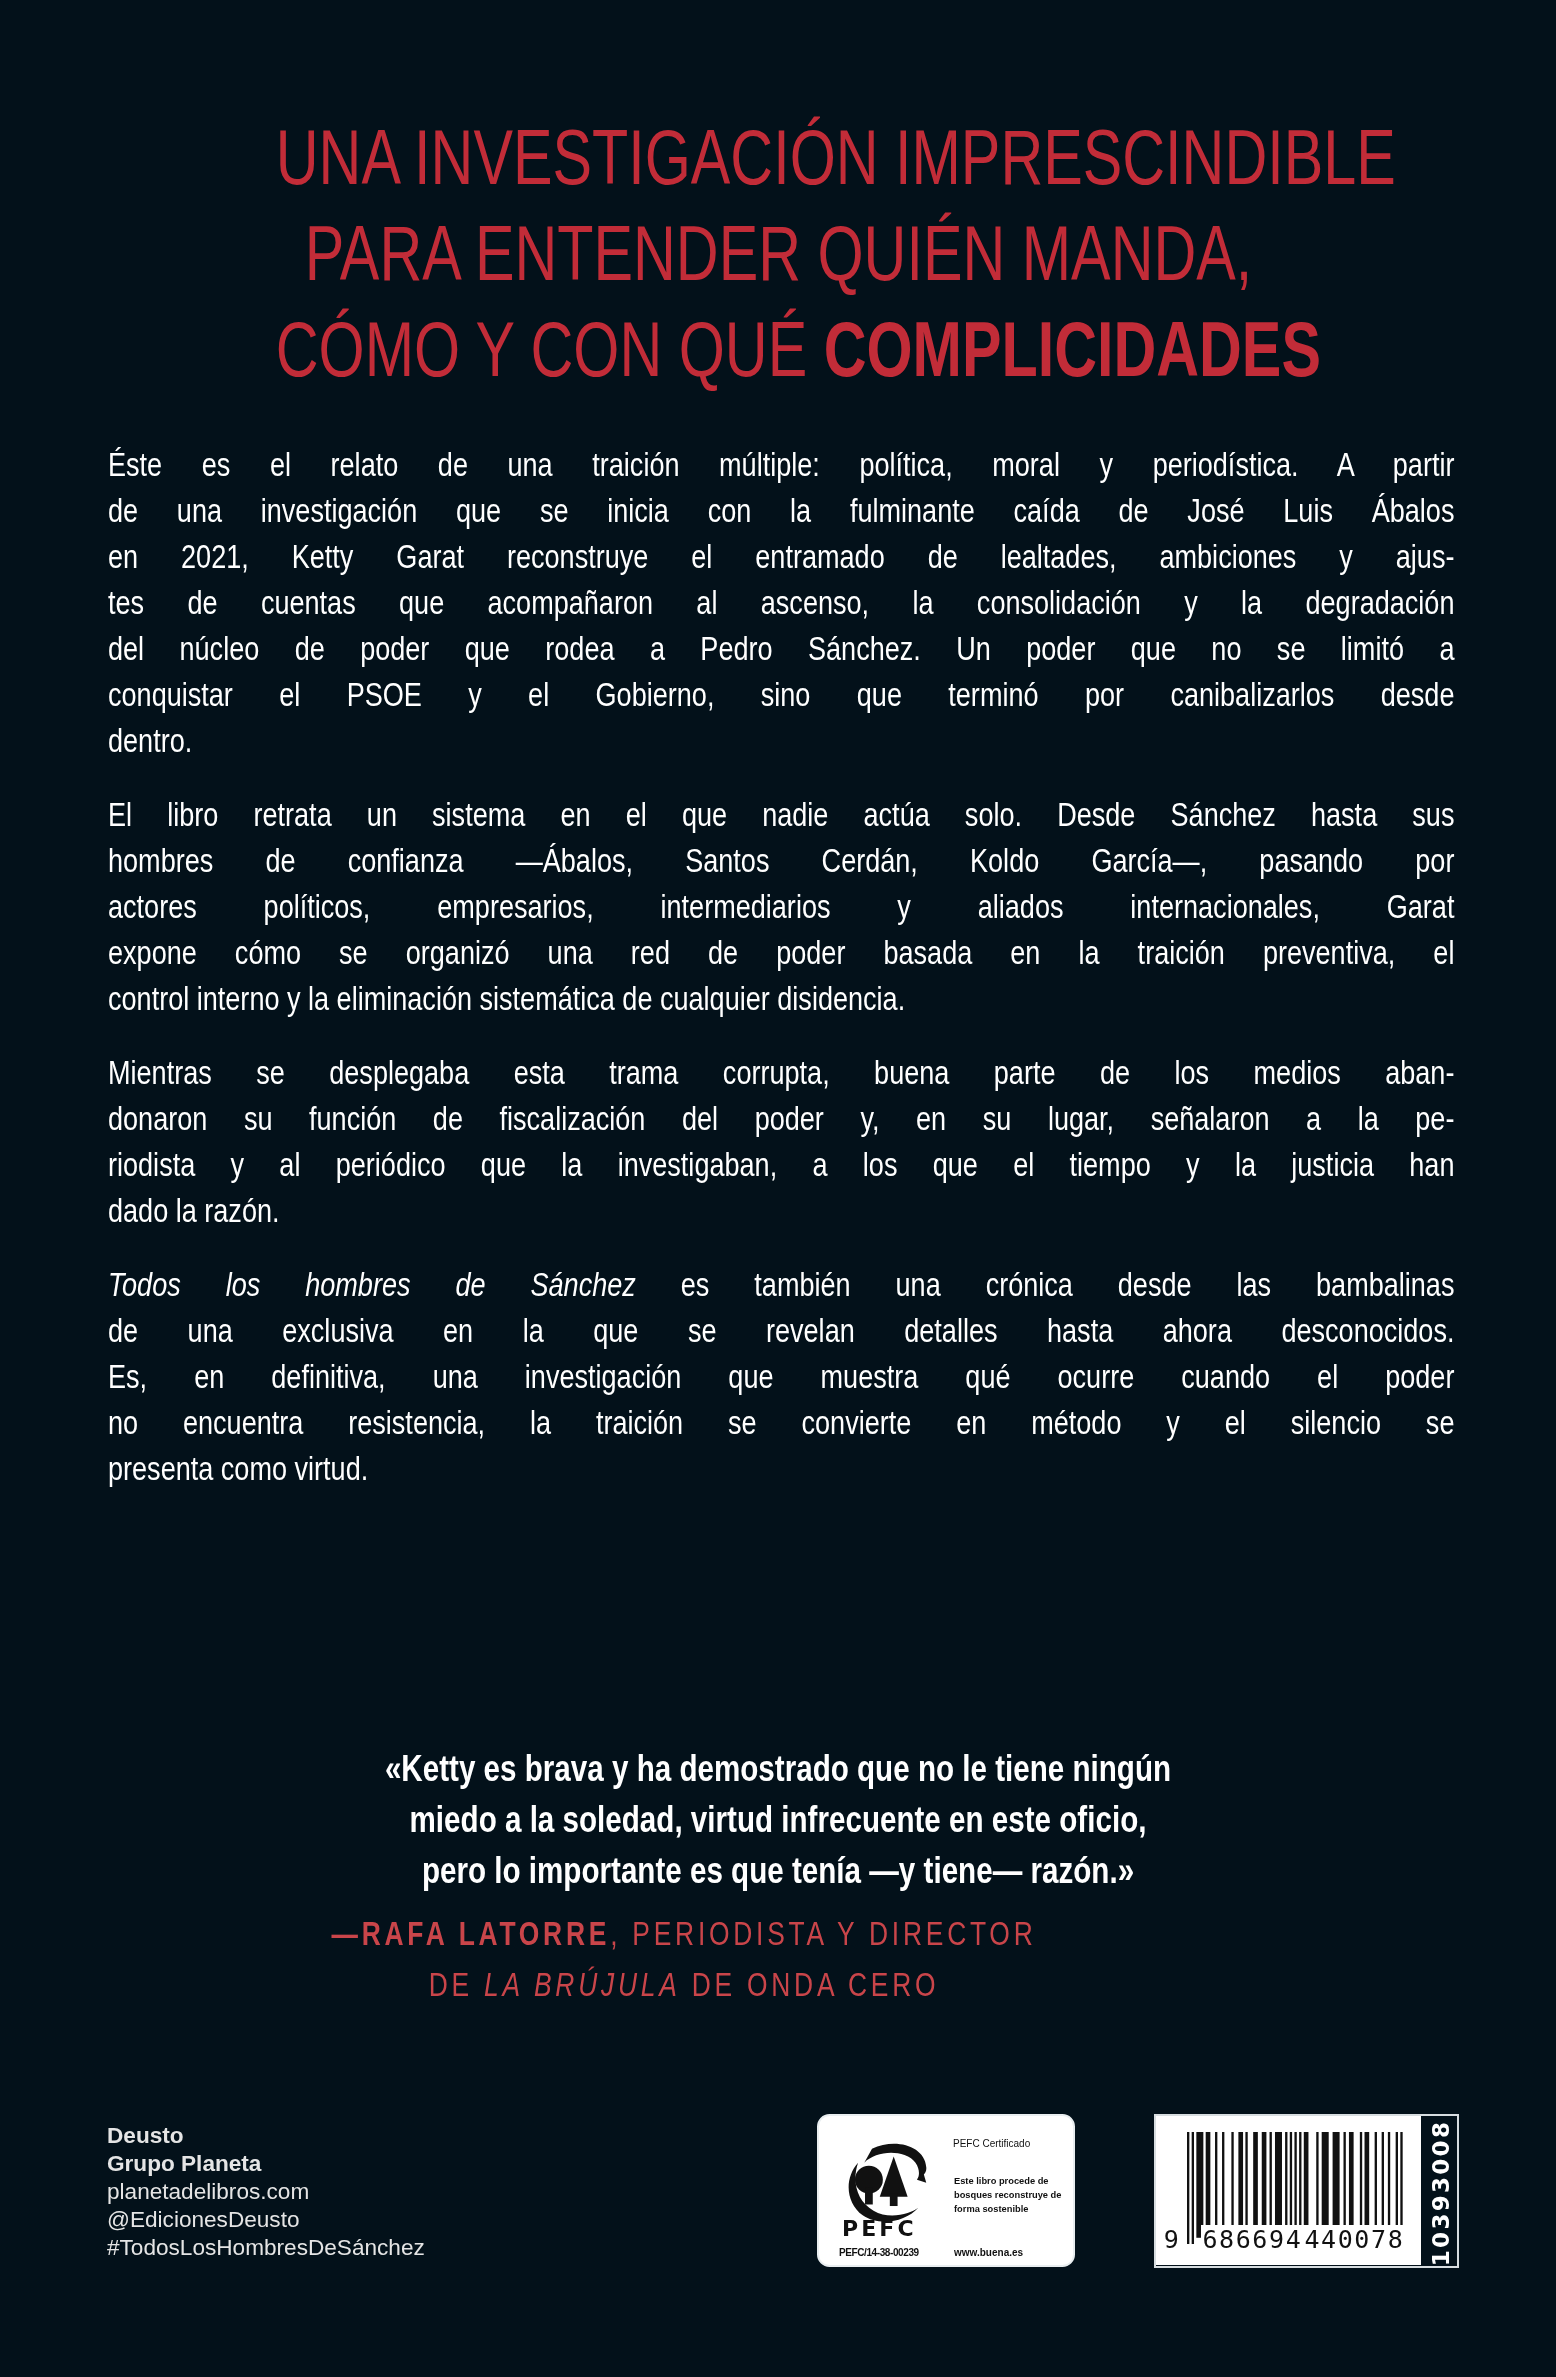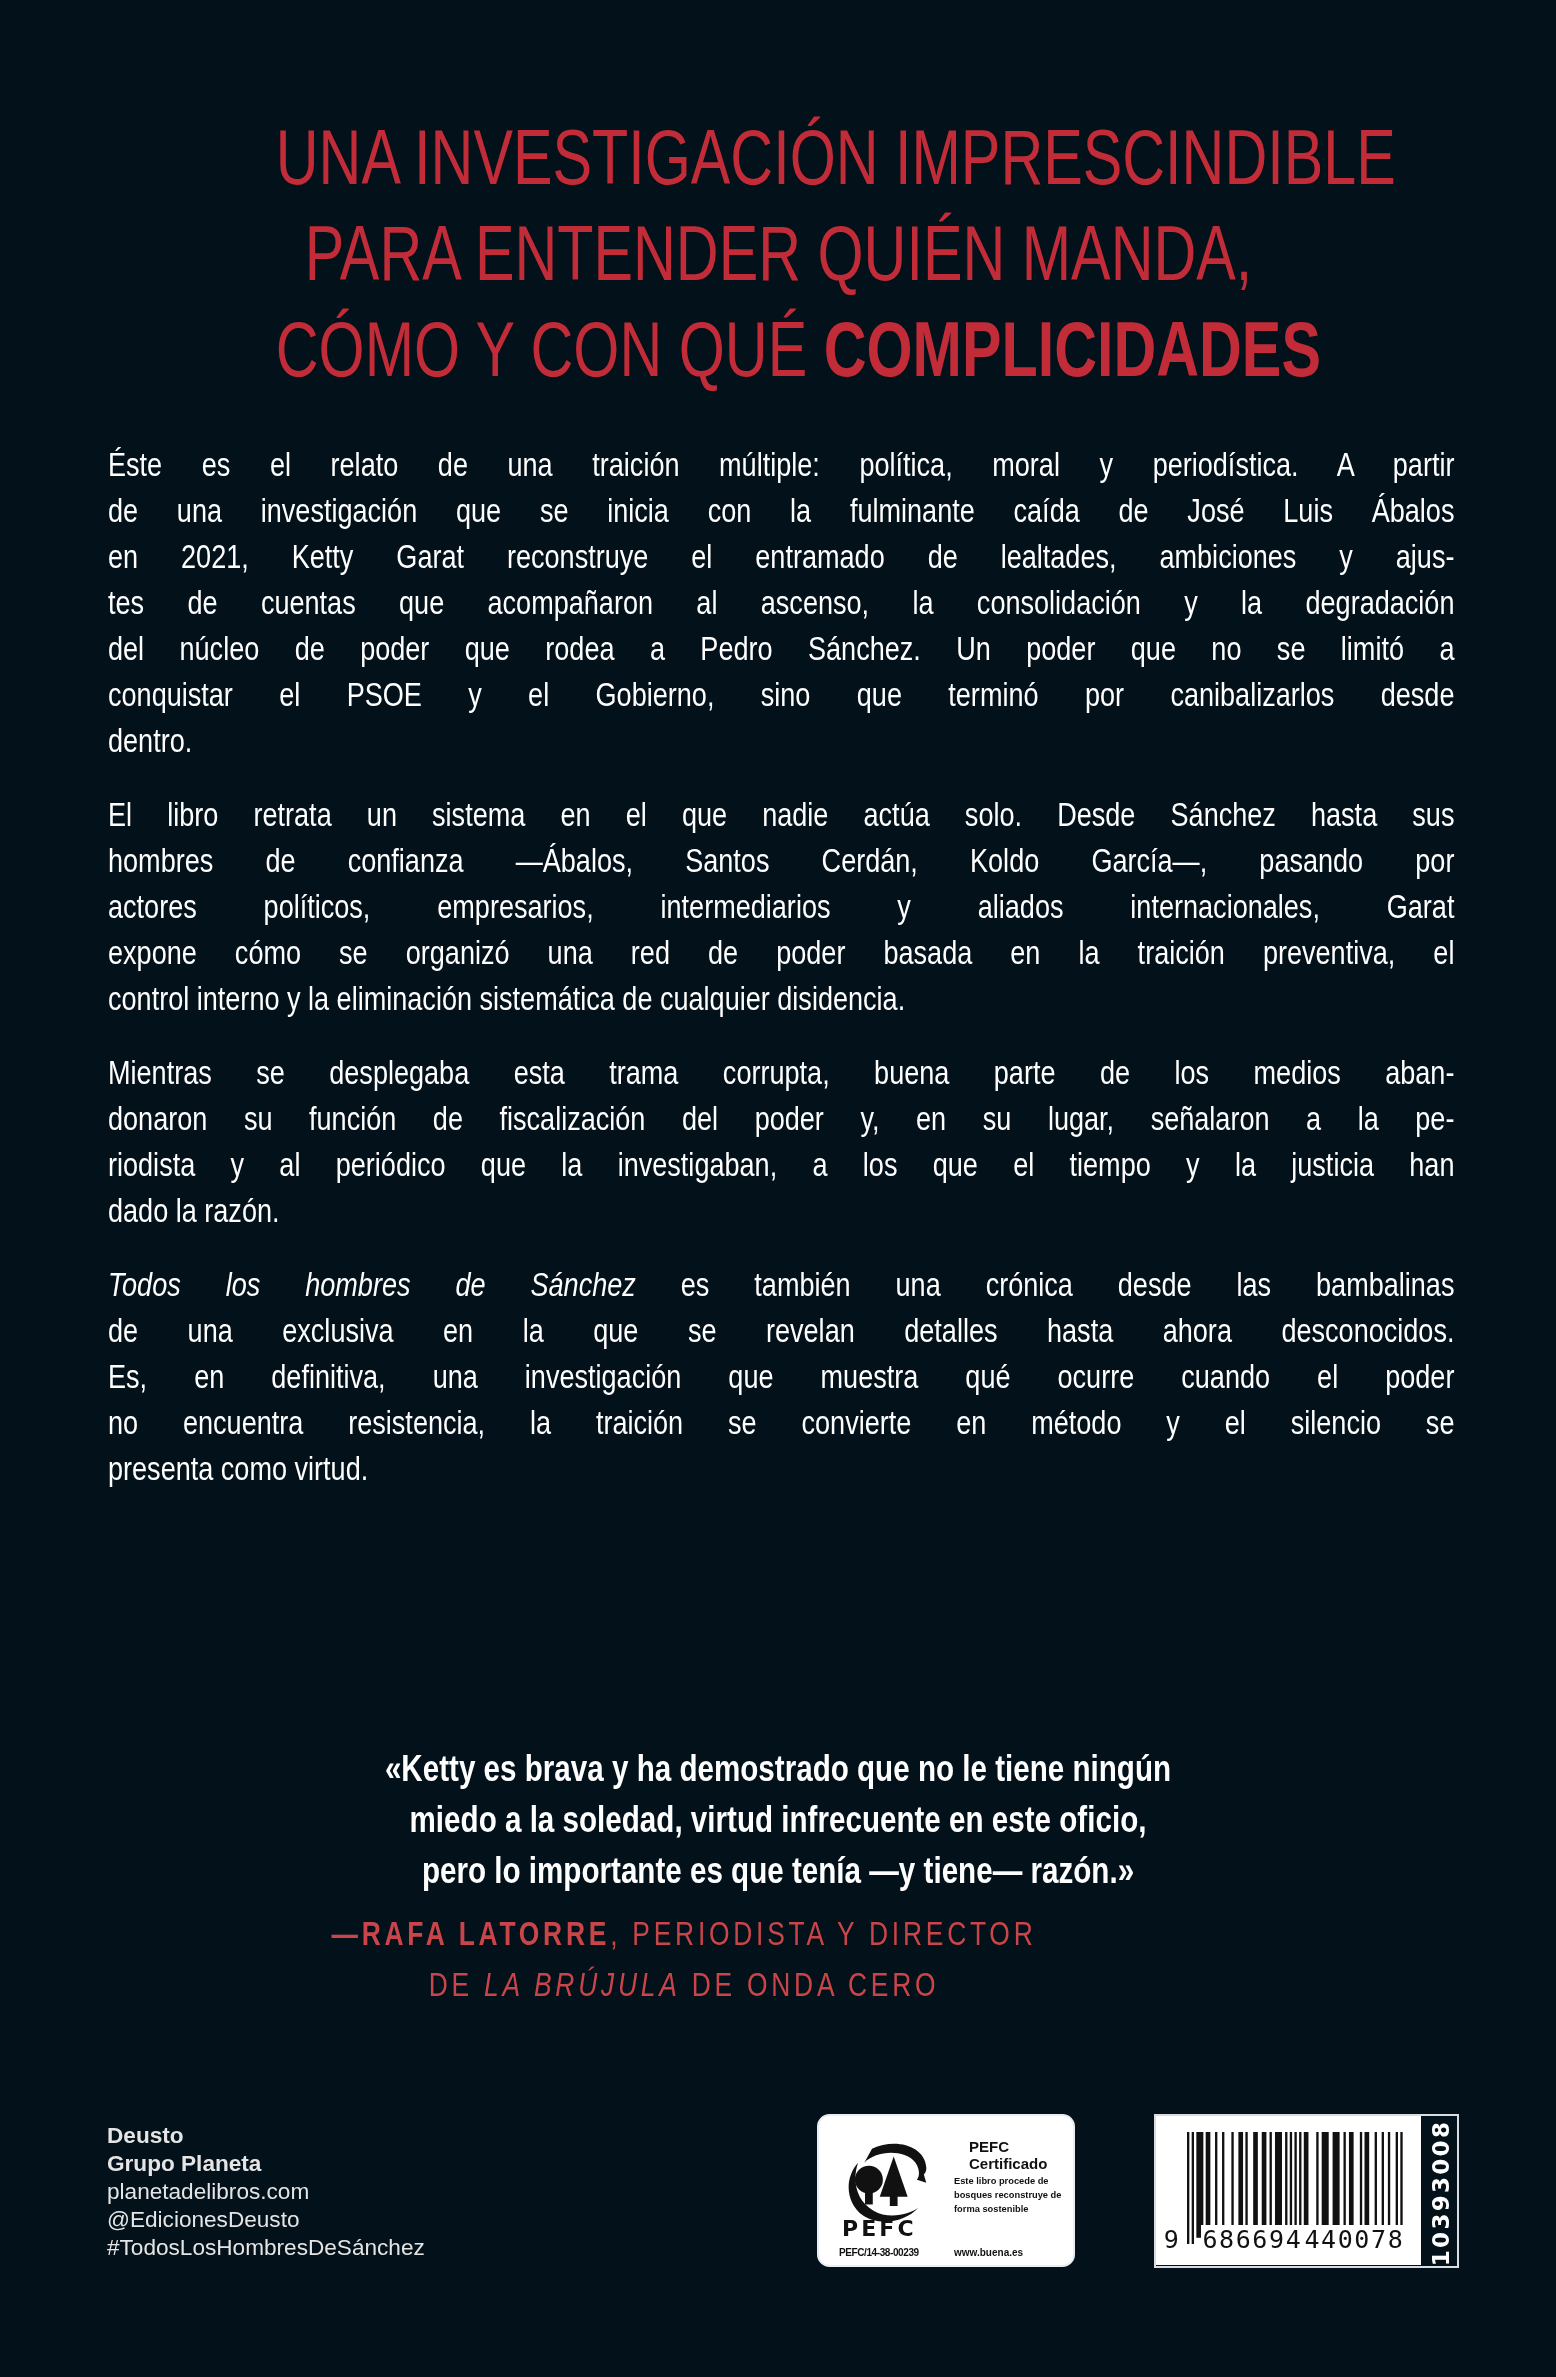--- a/index.html
+++ b/index.html
@@ -123,7 +123,7 @@
     position: absolute; left: 20px; top: 131px;
     font-size: 10px; font-weight: bold; letter-spacing: -0.4px;
   }
-  .pefc-title { position: absolute; left: 150px; top: 22px; font-size: 15px; font-weight: bold; }
+  .pefc-title { position: absolute; left: 134px; top: 22px; font-size: 10px; font-weight: normal; }
   .pefc-desc { position: absolute; left: 135px; top: 58px; font-size: 9.3px; line-height: 14px; font-weight: bold; width: 117px; }
   .pefc-url { position: absolute; left: 135px; top: 131px; font-size: 10px; font-weight: bold; }
 

